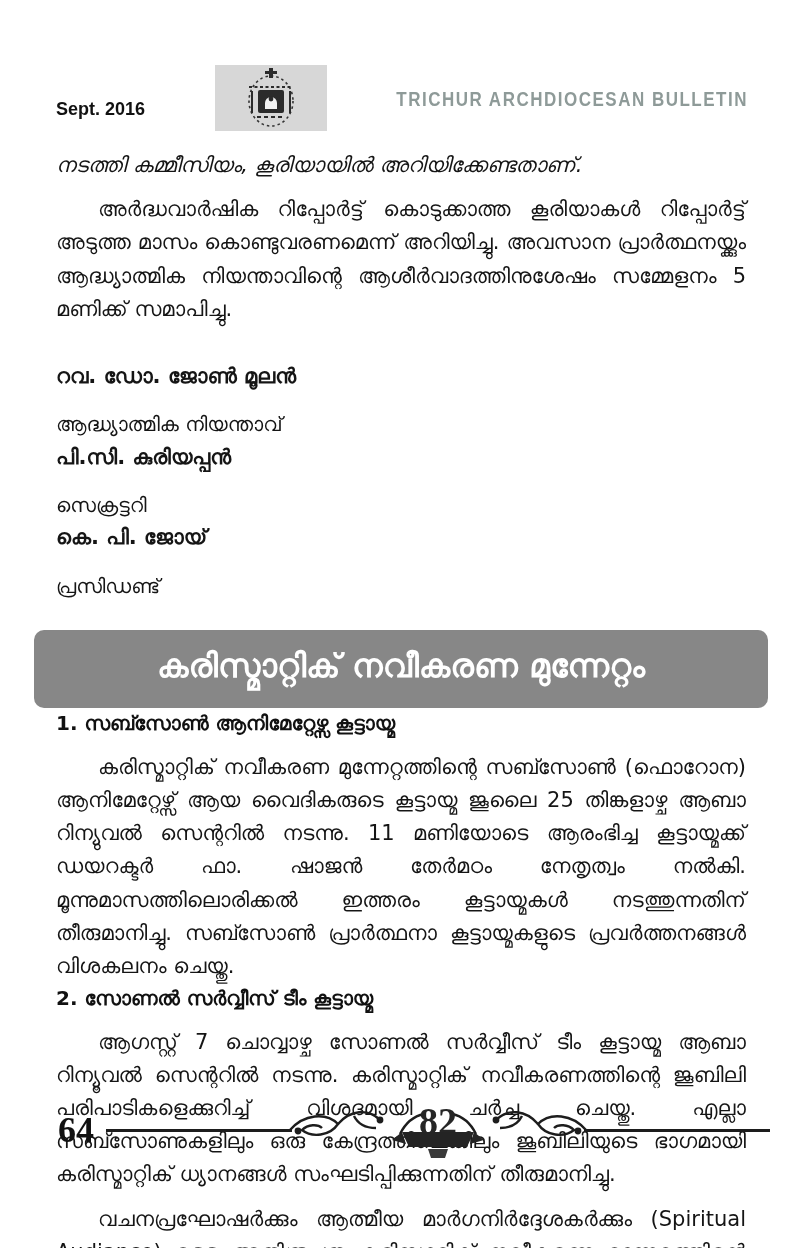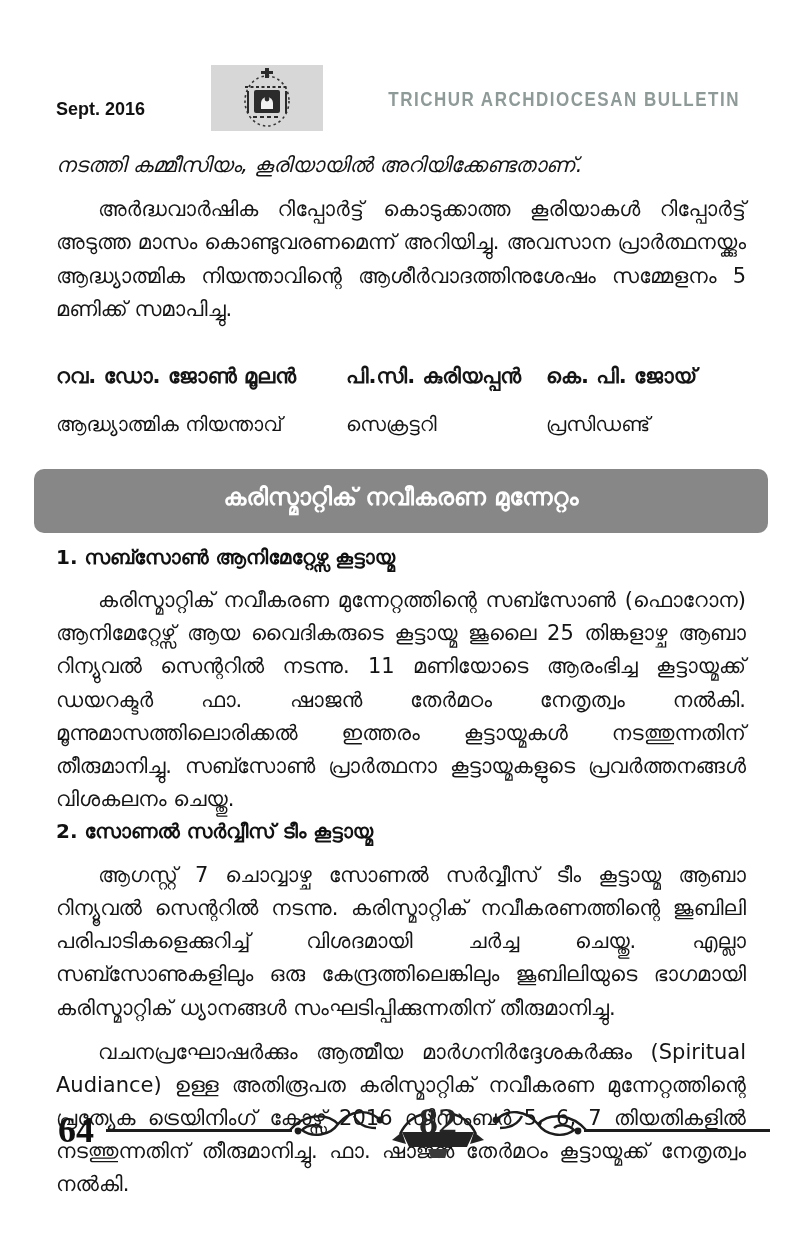--- a/index.html
+++ b/index.html
@@ -11,7 +11,7 @@
   }
   
   .header {
-    position:absolute; top:64px; left:56px; right:54px; height:72px;
+    position:absolute; top:64px; left:56px; right:46px; height:72px;
     display:flex; align-items:center; justify-content:space-between;
   }
   .issue-date {

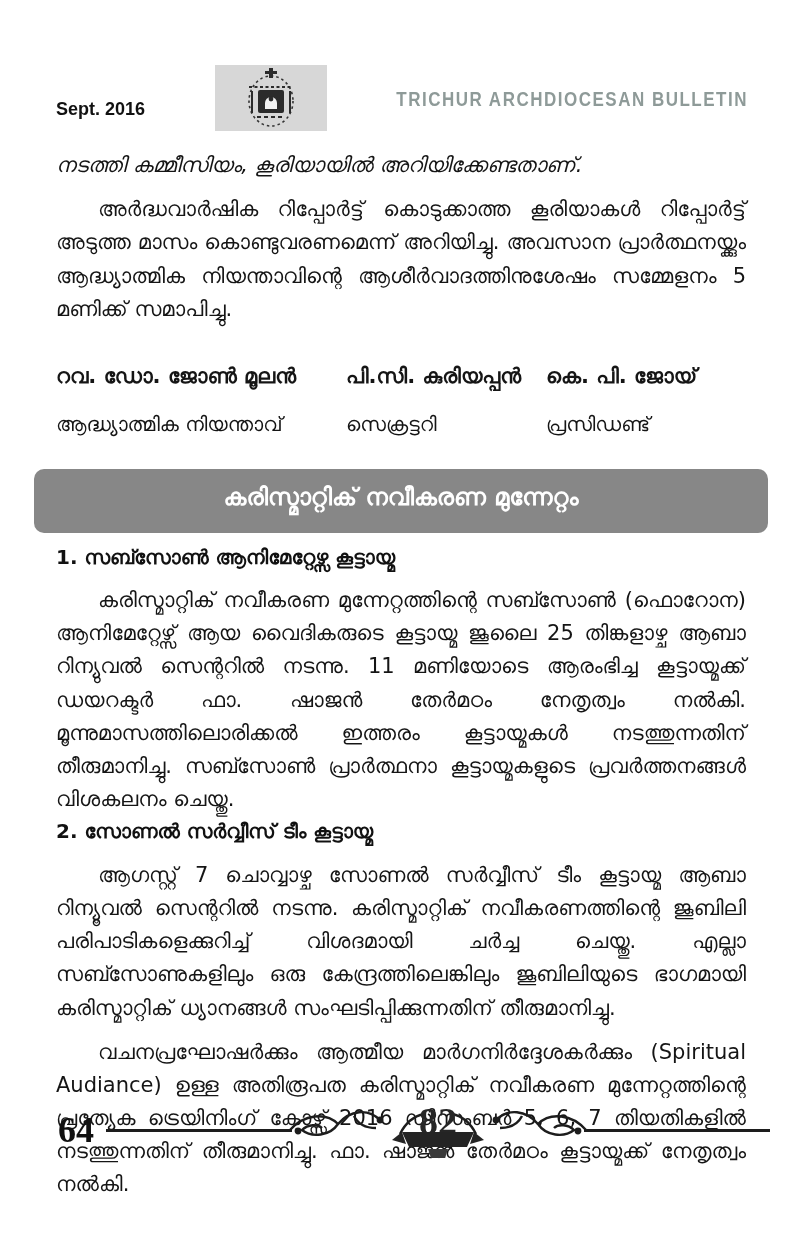--- a/index.html
+++ b/index.html
@@ -35,7 +35,7 @@
   p.cont { text-indent:0;font-style:italic; }
   .valediction { text-align:center; margin-top:17px; text-indent:0; }
   
-  .signatories { display:flex; margin-top:34px; }
+  .signatories { display:flex; margin-top:34px;flex-direction:column; }
   .sig { flex:1 1 0; }
   .sig:nth-child(1){ flex:1.45 1 0; }
   .sig .name { font-weight:bold; font-size:21px; }

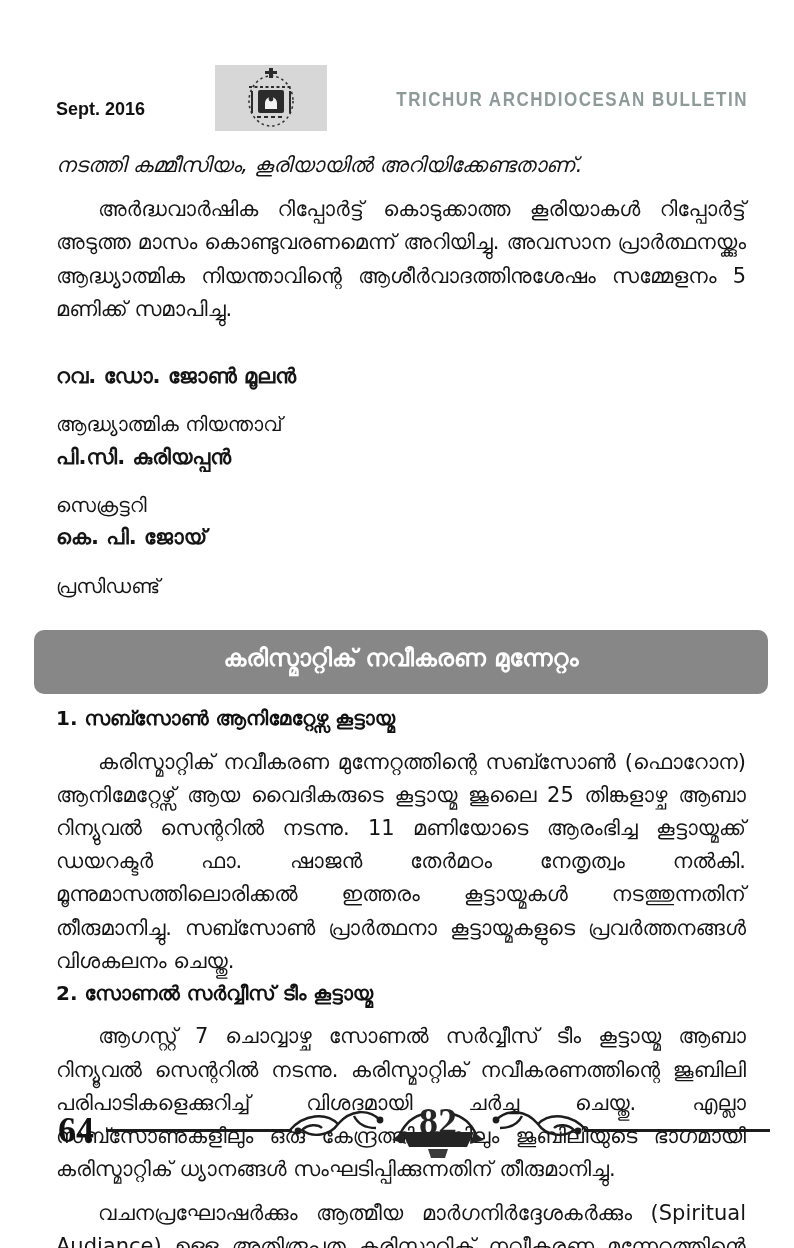--- a/index.html
+++ b/index.html
@@ -42,10 +42,10 @@
   .sig .role { font-size:20px; margin-top:16px; }
   
   .banner {
-    margin:28px -22px 9px -22px;
+    margin:28px -22px 0 -22px;
     background:#878787; border-radius:10px;
     color:#ffffff; text-align:center;
-    font-size:24px; font-weight:bold;
+    font-size:33px; font-weight:bold;
     padding:10px 0 16px 0;
   }
   

